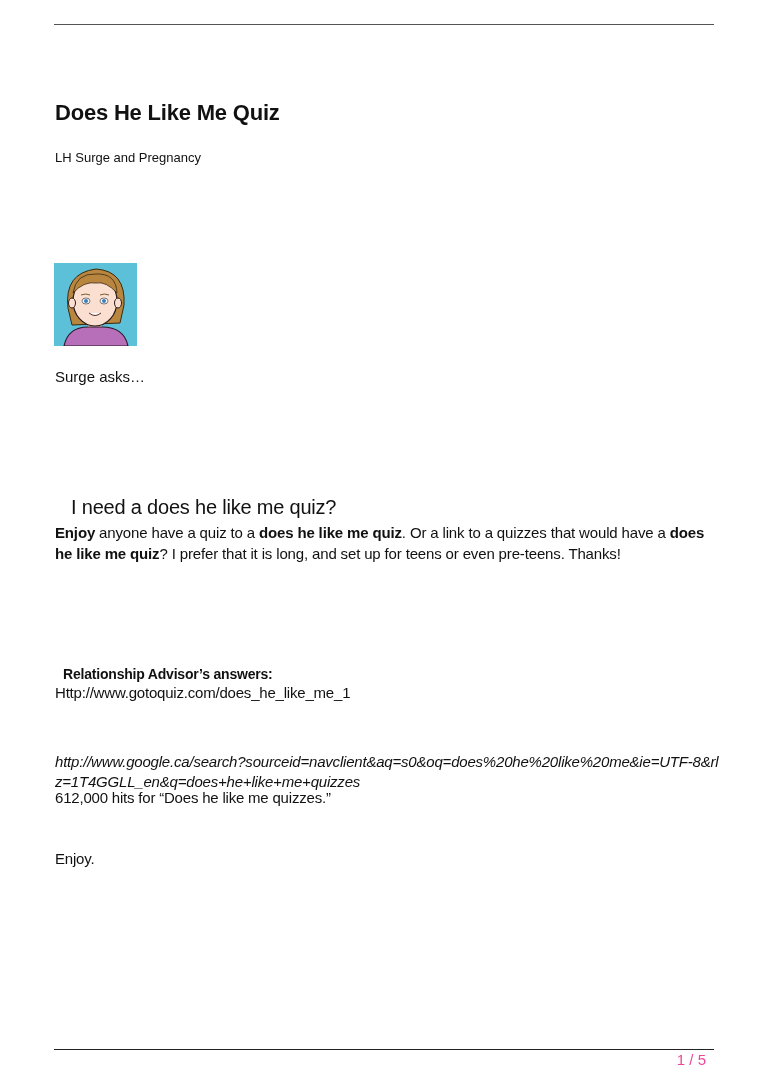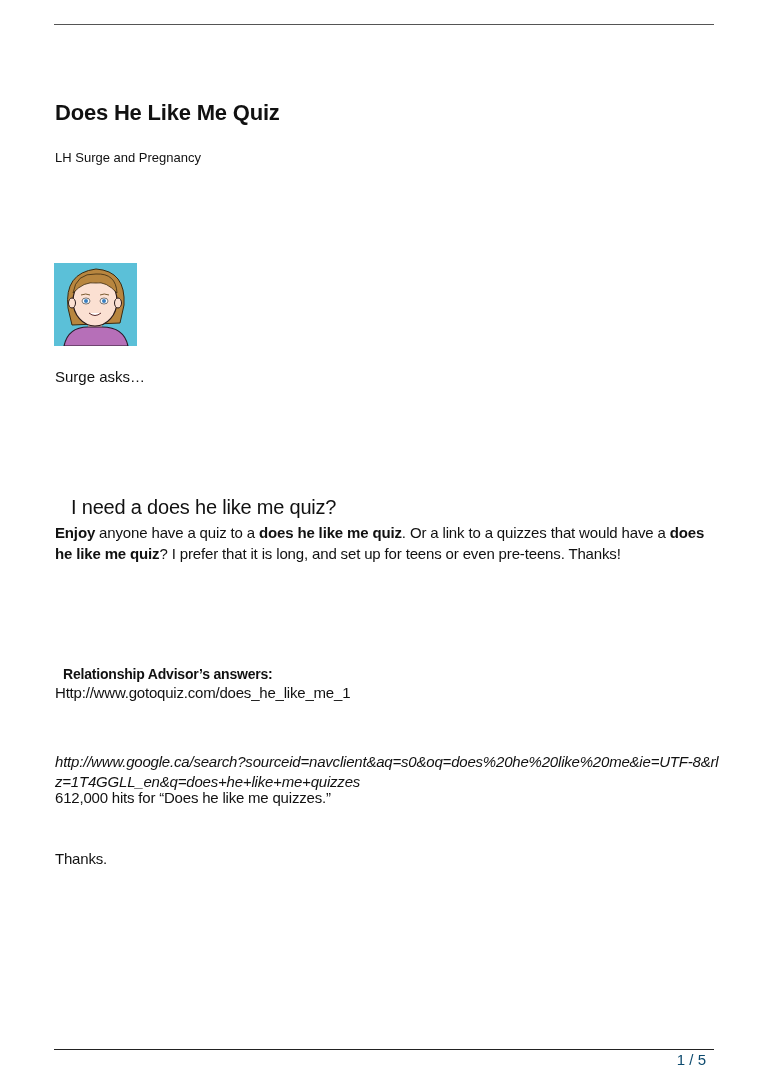--- a/index.html
+++ b/index.html
@@ -79,7 +79,7 @@
 <div class="a-line" style="top:683px;">Http://www.gotoquiz.com/does_he_like_me_1</div>
 <div class="a-line" style="top:752px;font-style:italic;">http://www.google.ca/search?sourceid=navclient&amp;aq=s0&amp;oq=does%20he%20like%20me&amp;ie=UTF-8&amp;rlz=1T4GGLL_en&amp;q=does+he+like+me+quizzes</div>
 <div class="a-line" style="top:788px;">612,000 hits for “Does he like me quizzes.”</div>
-<div class="a-line" style="top:849px;">Thanks.</div>
+<div class="a-line" style="top:849px;">Enjoy.</div>
 
 <div class="rule-bottom"></div>
 <div class="page-num">1 / 5</div>

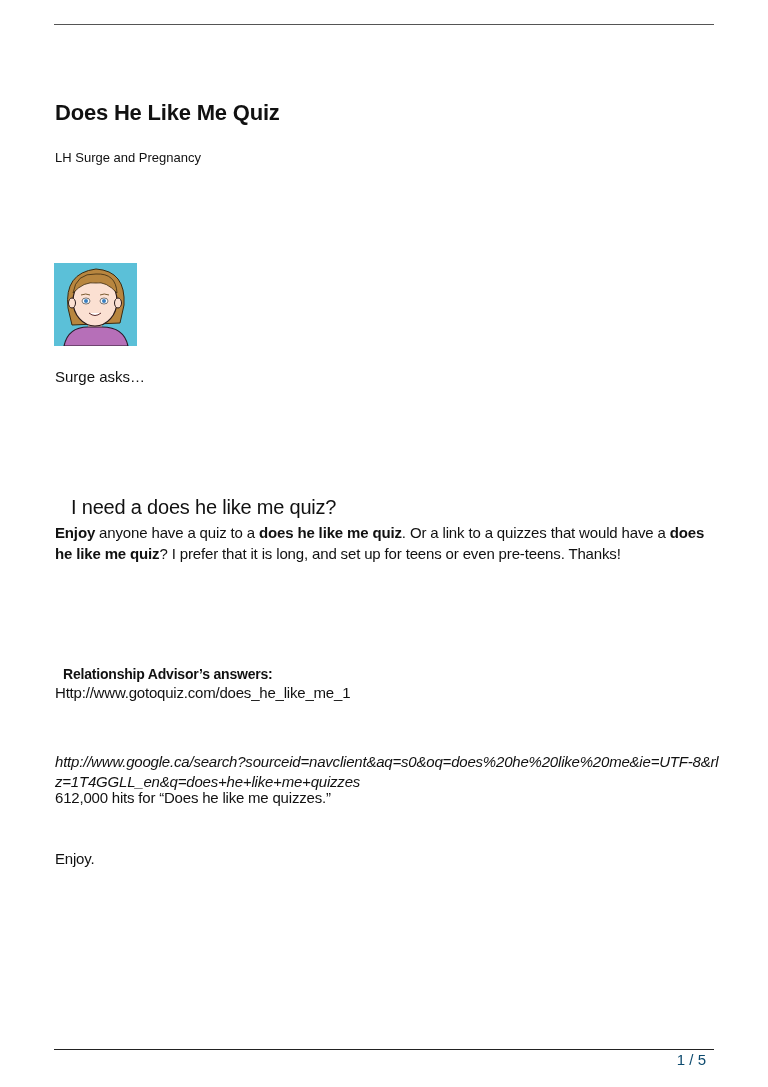--- a/index.html
+++ b/index.html
@@ -9,7 +9,7 @@
                 border-top: 1px solid #555555; }
     .rule-bottom { position: absolute; left: 54px; top: 1049px; width: 660px; height: 0;
                    border-top: 1px solid #222222; }
-    .page-num { position: absolute; right: 62px; top: 1051px; font-size: 15px; color: #0c4a6e; }
+    .page-num { position: absolute; right: 62px; top: 1051px; font-size: 15px; color: #ec4899; }
     .title { position: absolute; left: 55px; top: 100px; margin: 0;
              font-size: 22px; font-weight: bold; letter-spacing: -0.2px; }
     .meta { position: absolute; left: 55px; top: 148px; font-size: 13px; line-height: 20px; }

